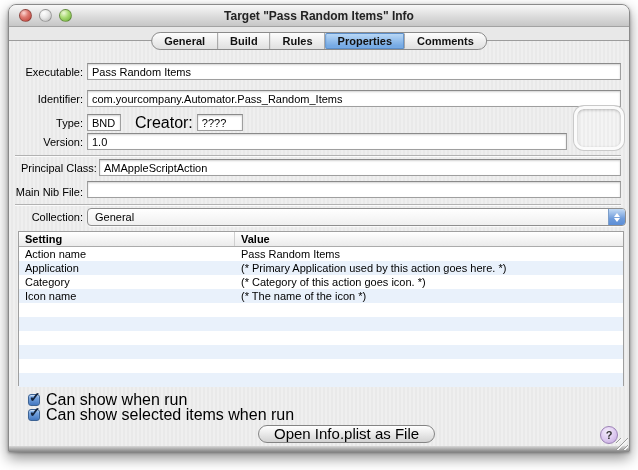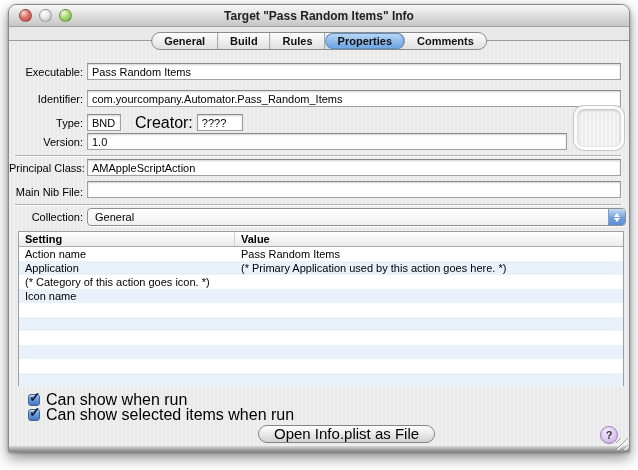--- a/index.html
+++ b/index.html
@@ -35,7 +35,7 @@
   .tab:last-child { border-right:none; }
   .tab.selected {
     background:linear-gradient(#bedbf7,#76aae4 80%);
-    box-shadow:inset 0 0 0 1px #5d8fc9; border-radius:8px;padding-left:12px;
+    box-shadow:inset 0 0 0 1px #5d8fc9; border-radius:2px;padding-left:12px;
   }
   
   .row { position:absolute; left:0; display:flex; align-items:center; height:17px; }

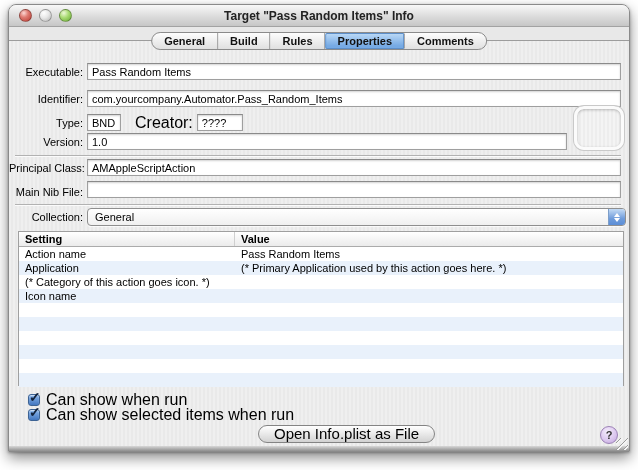--- a/index.html
+++ b/index.html
@@ -153,7 +153,7 @@
 
   <div class="sep" style="top:150px;"></div>
 
-  <div class="row" style="top:154px; right:8px;">
+  <div class="row" style="top:154px; right:8px;padding-left:12px;">
     <span class="lbl">Principal Class:</span>
     <input class="field" value="AMAppleScriptAction" style="">
   </div>

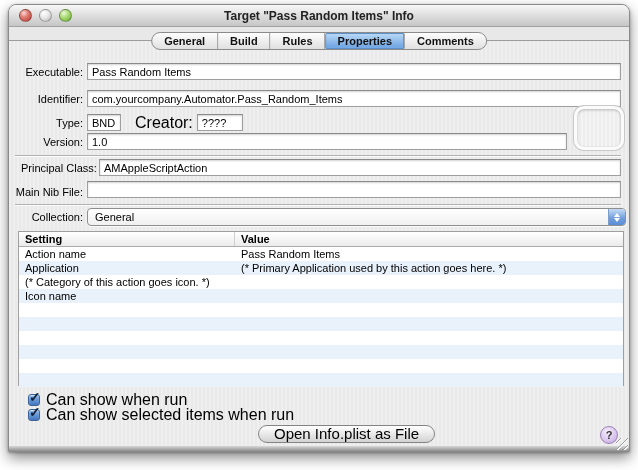--- a/index.html
+++ b/index.html
@@ -191,6 +191,7 @@
           <div class="td">(* Primary Application used by this action goes here. *)</div>
         </div>
         <div class="trow">
+          <div class="td td-setting">Category</div>
           <div class="td">(* Category of this action goes icon. *)</div>
         </div>
         <div class="trow odd">

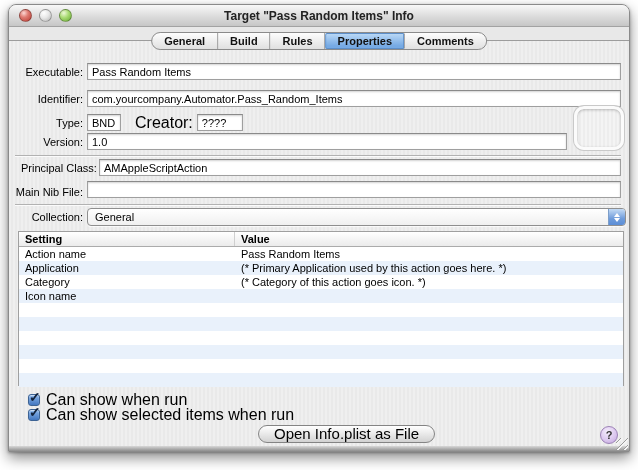--- a/index.html
+++ b/index.html
@@ -196,6 +196,7 @@
         </div>
         <div class="trow odd">
           <div class="td td-setting">Icon name</div>
+          <div class="td">(* The name of the icon *)</div>
         </div>
         <div class="trow">
           <div class="td td-setting"></div>

